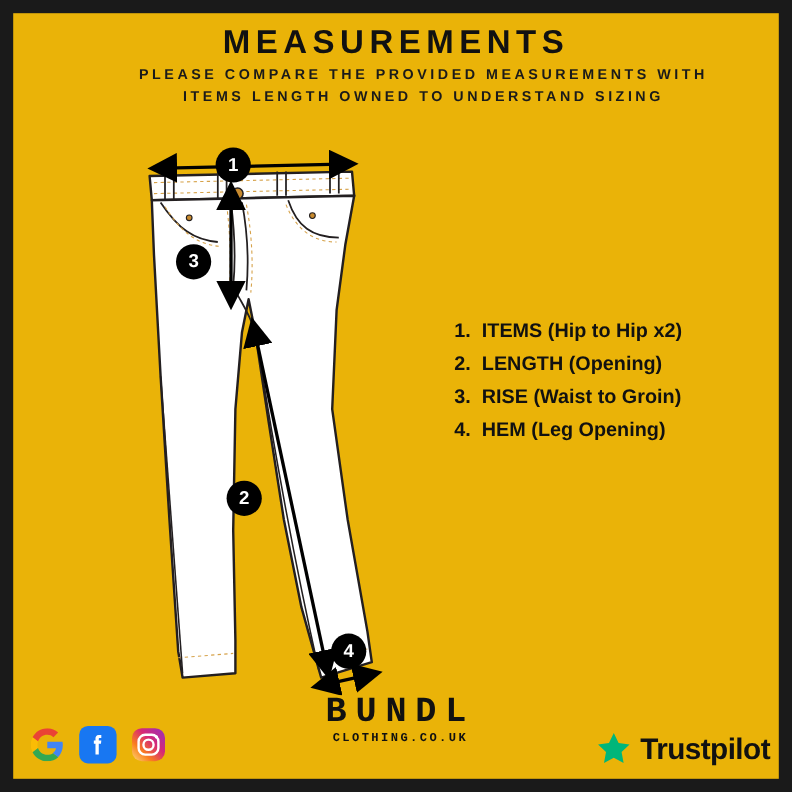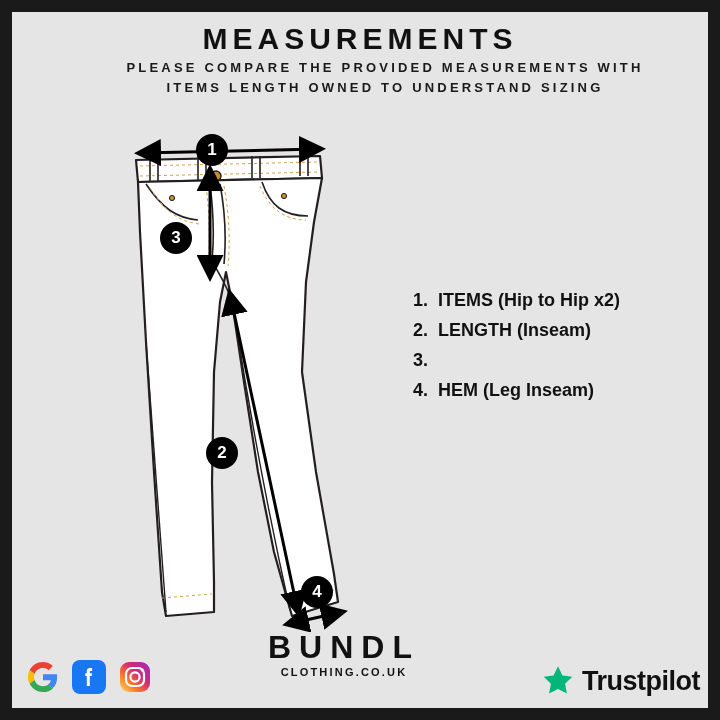--- a/index.html
+++ b/index.html
@@ -14,7 +14,7 @@
     position: relative;
     width: 720px;
     height: 720px;
-    background: #e5e5e5;
+    background: #eab308;
     box-sizing: border-box;
     border: 12px solid #1a1a1a;
     overflow: hidden;

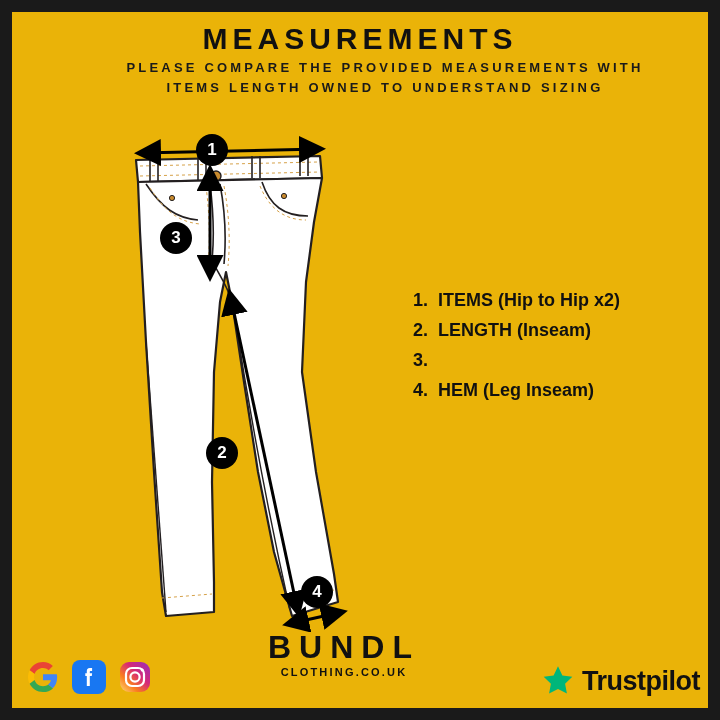--- a/index.html
+++ b/index.html
@@ -273,7 +273,7 @@
       </div>
       <div class="legend-row">
         <span class="legend-num">2.</span>
-        <span class="legend-label">LENGTH (Inseam)</span>
+        <span class="legend-label">LENGTH (Opening)</span>
       </div>
       <div class="legend-row">
         <span class="legend-num">3.</span>

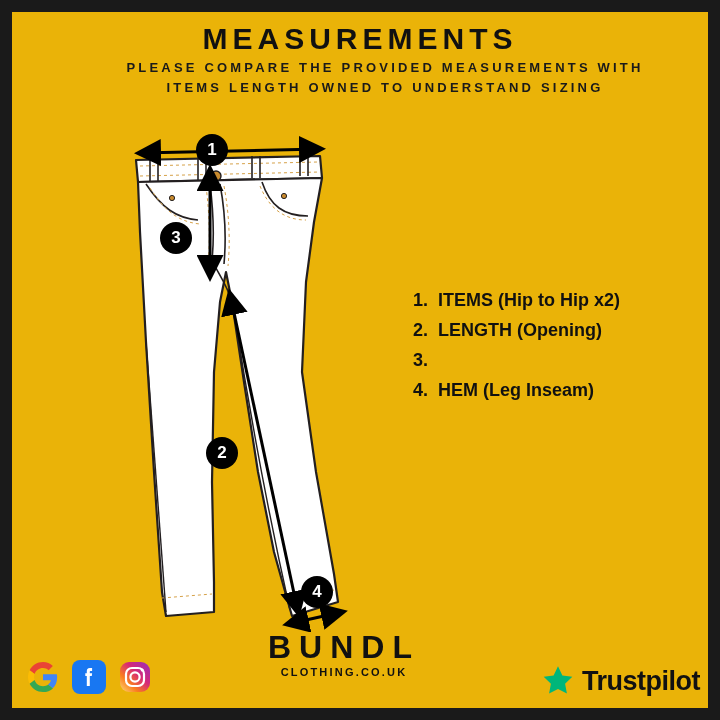--- a/index.html
+++ b/index.html
@@ -277,6 +277,7 @@
       </div>
       <div class="legend-row">
         <span class="legend-num">3.</span>
+        <span class="legend-label">RISE (Waist to Groin)</span>
       </div>
       <div class="legend-row">
         <span class="legend-num">4.</span>

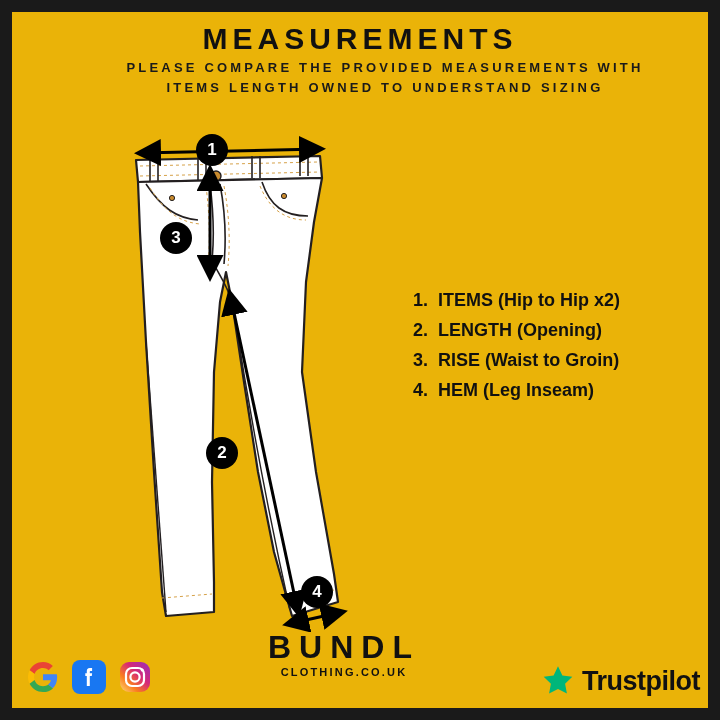--- a/index.html
+++ b/index.html
@@ -281,7 +281,7 @@
       </div>
       <div class="legend-row">
         <span class="legend-num">4.</span>
-        <span class="legend-label">HEM (Leg Inseam)</span>
+        <span class="legend-label">HEM (Leg Opening)</span>
       </div>
     </div>
 

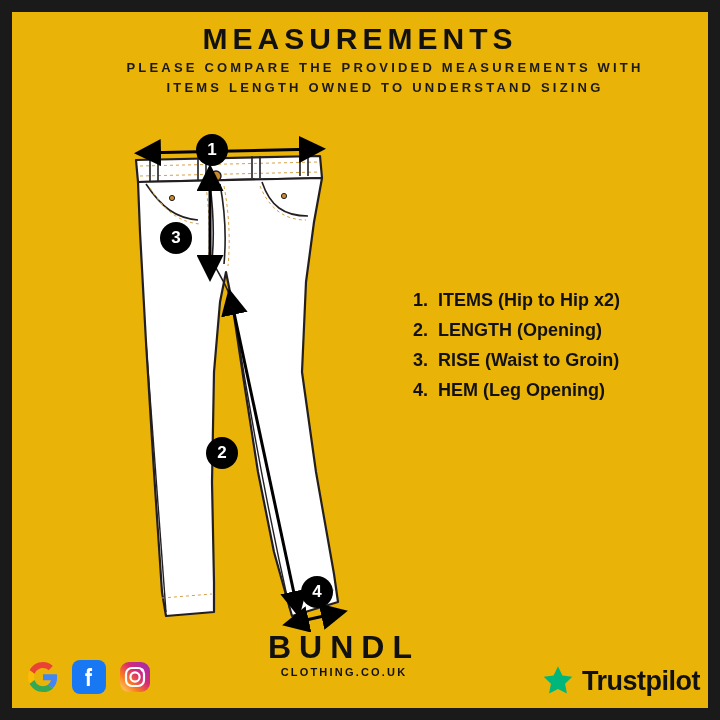--- a/index.html
+++ b/index.html
@@ -102,10 +102,11 @@
   
   .brand {
     position: absolute;
-    left: 232px;
+    left: 252px;
     top: 618px;
     width: 200px;
     text-align: center;
+    font-family: Liberation Mono, monospace;
   }
   .brand-name {
     font-size: 32px;

